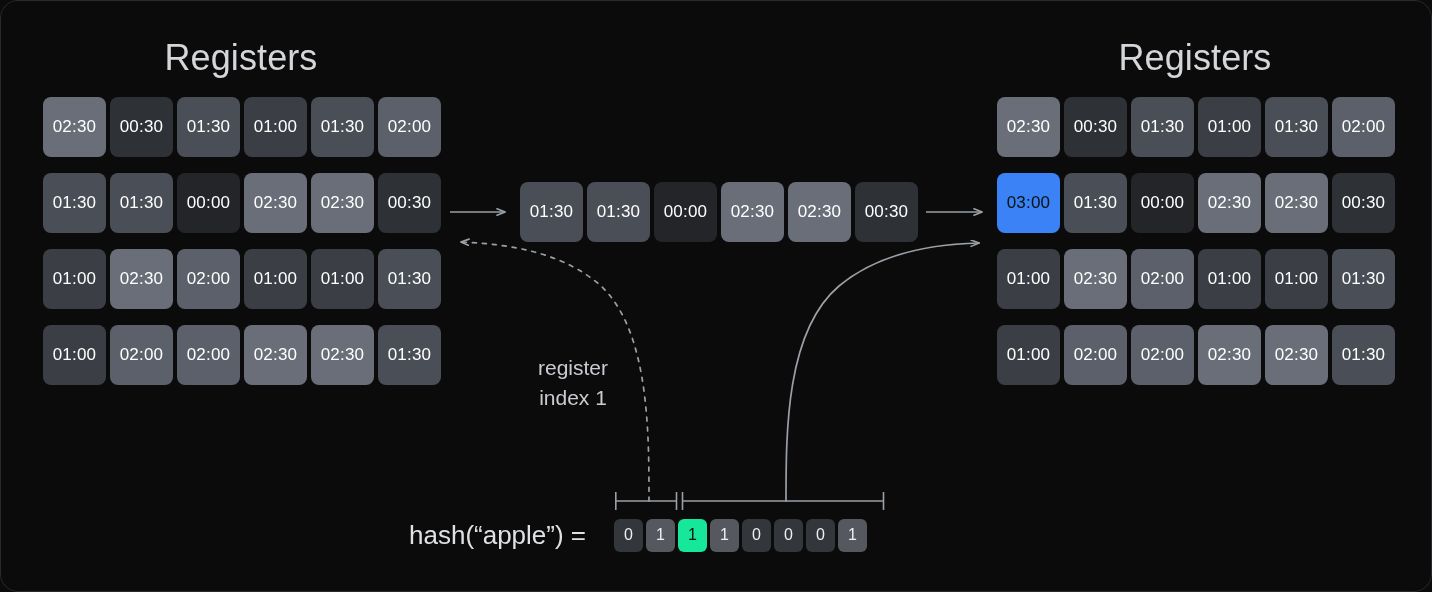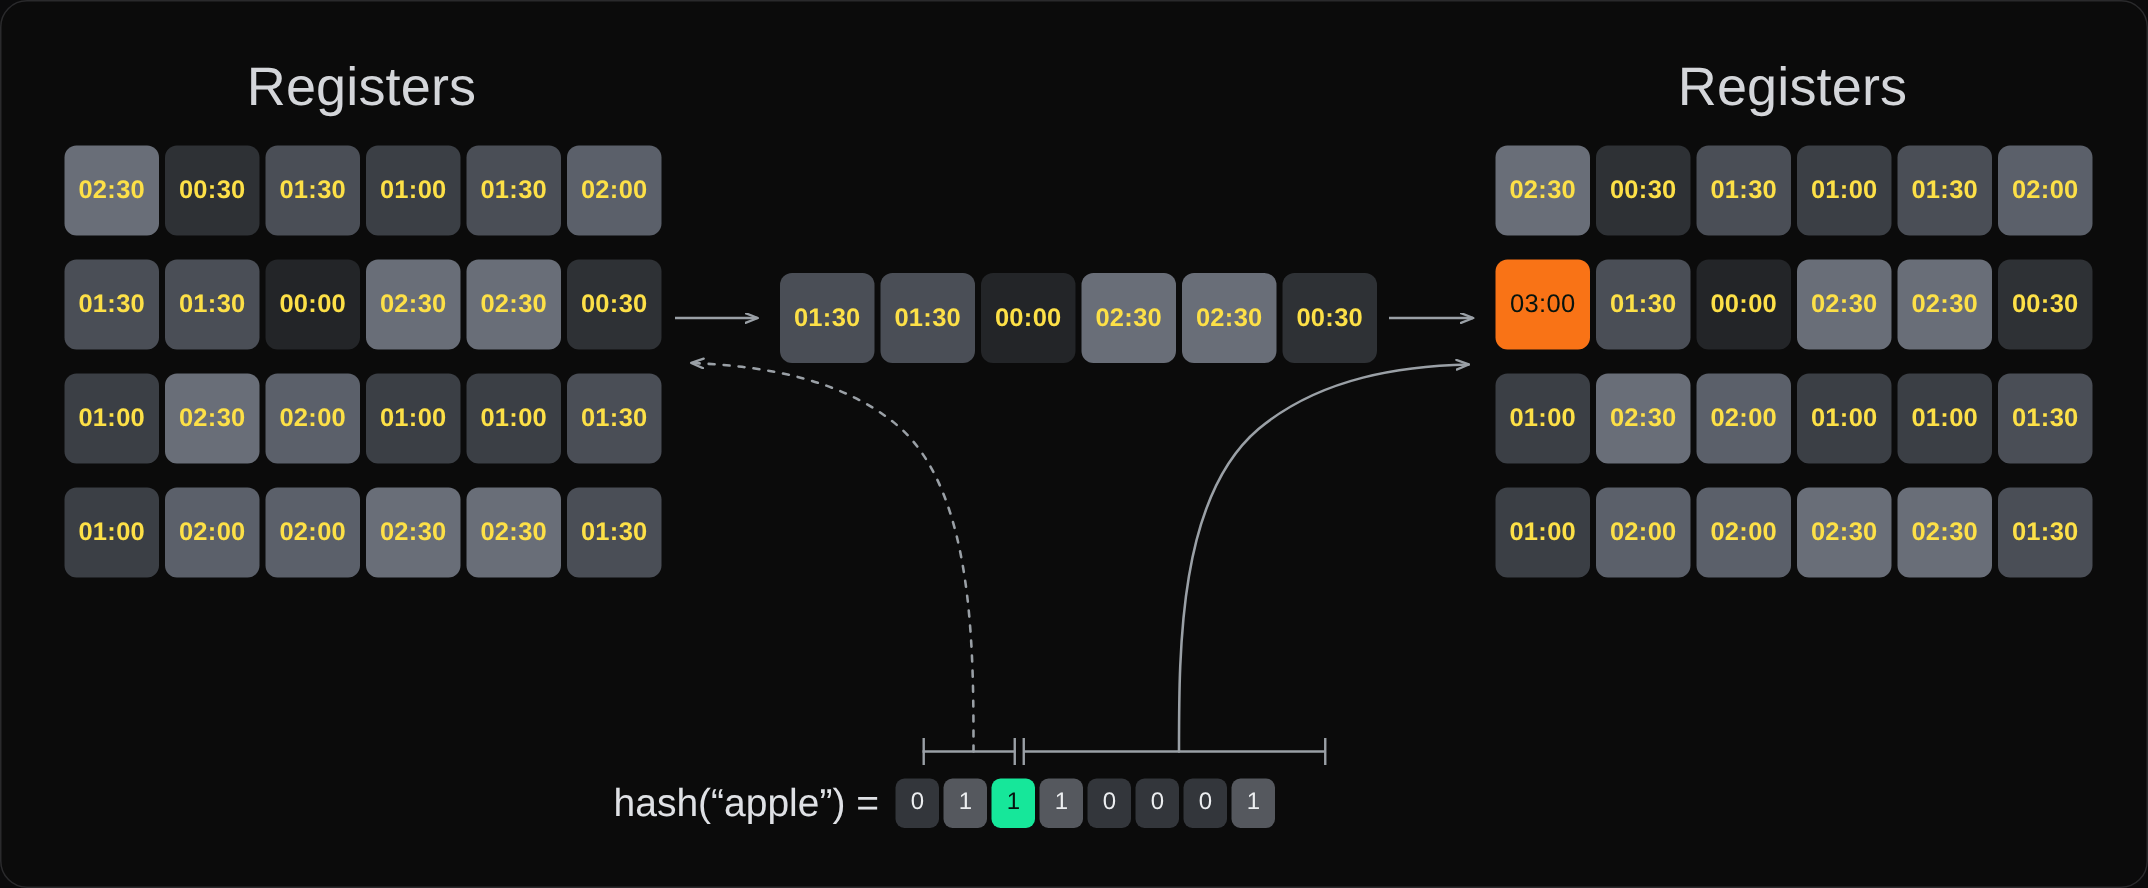--- a/index.html
+++ b/index.html
@@ -33,11 +33,10 @@
     width:63px;height:60px;
     border-radius:8px;
     display:flex;align-items:center;justify-content:center;
-    color:#fde047;
+    color:#ffffff;
     font-size:17px;
     letter-spacing:.2px;
     box-sizing:border-box;
-    font-weight:bold;
   }
   .cell.hl{color:#07130e;font-weight:400;}
 

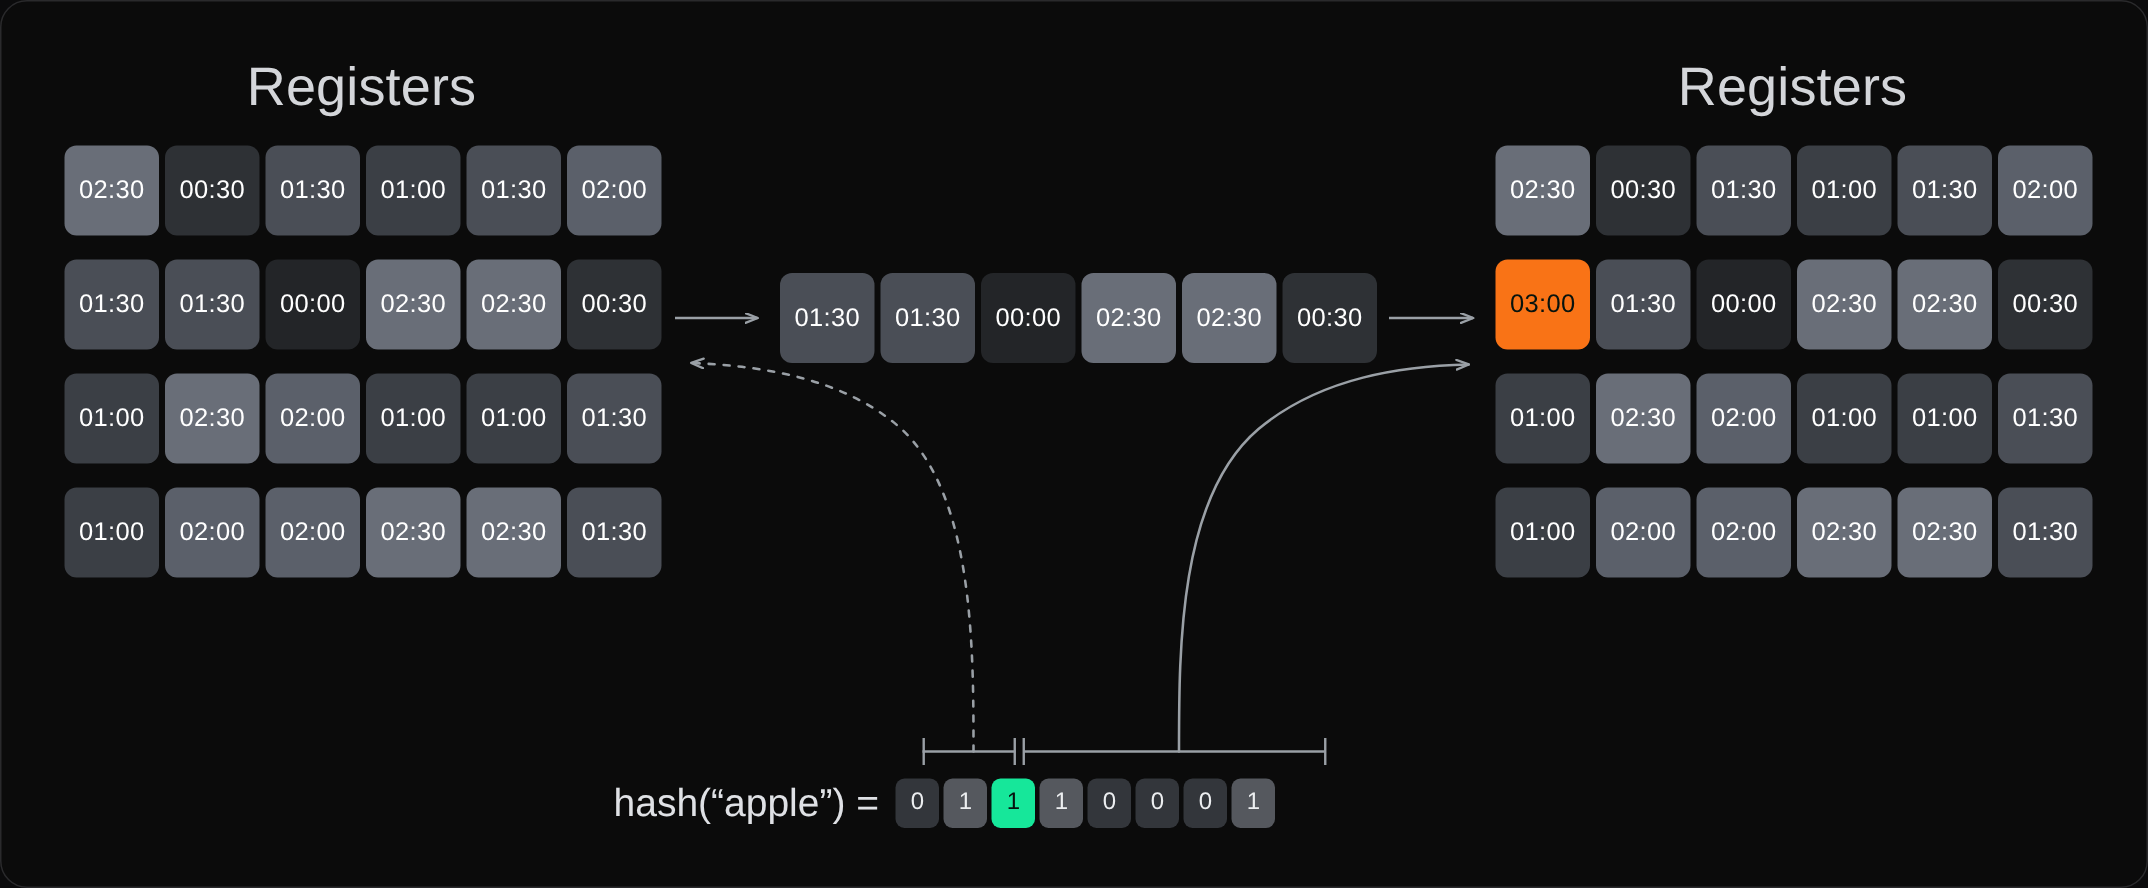--- a/index.html
+++ b/index.html
@@ -153,7 +153,7 @@
           <div class="cell" style="background: rgb(91, 96, 106);">02:00</div>
         </div>
         <div class="row">
-          <div class="cell hl" style="background: #f97316;">03:00</div>
+          <div class="cell hl" style="background: #3b82f6;">03:00</div>
           <div class="cell" style="background: rgb(74, 78, 86);">01:30</div>
           <div class="cell" style="background: rgb(35, 37, 40);">00:00</div>
           <div class="cell" style="background: rgb(105, 110, 120);">02:30</div>

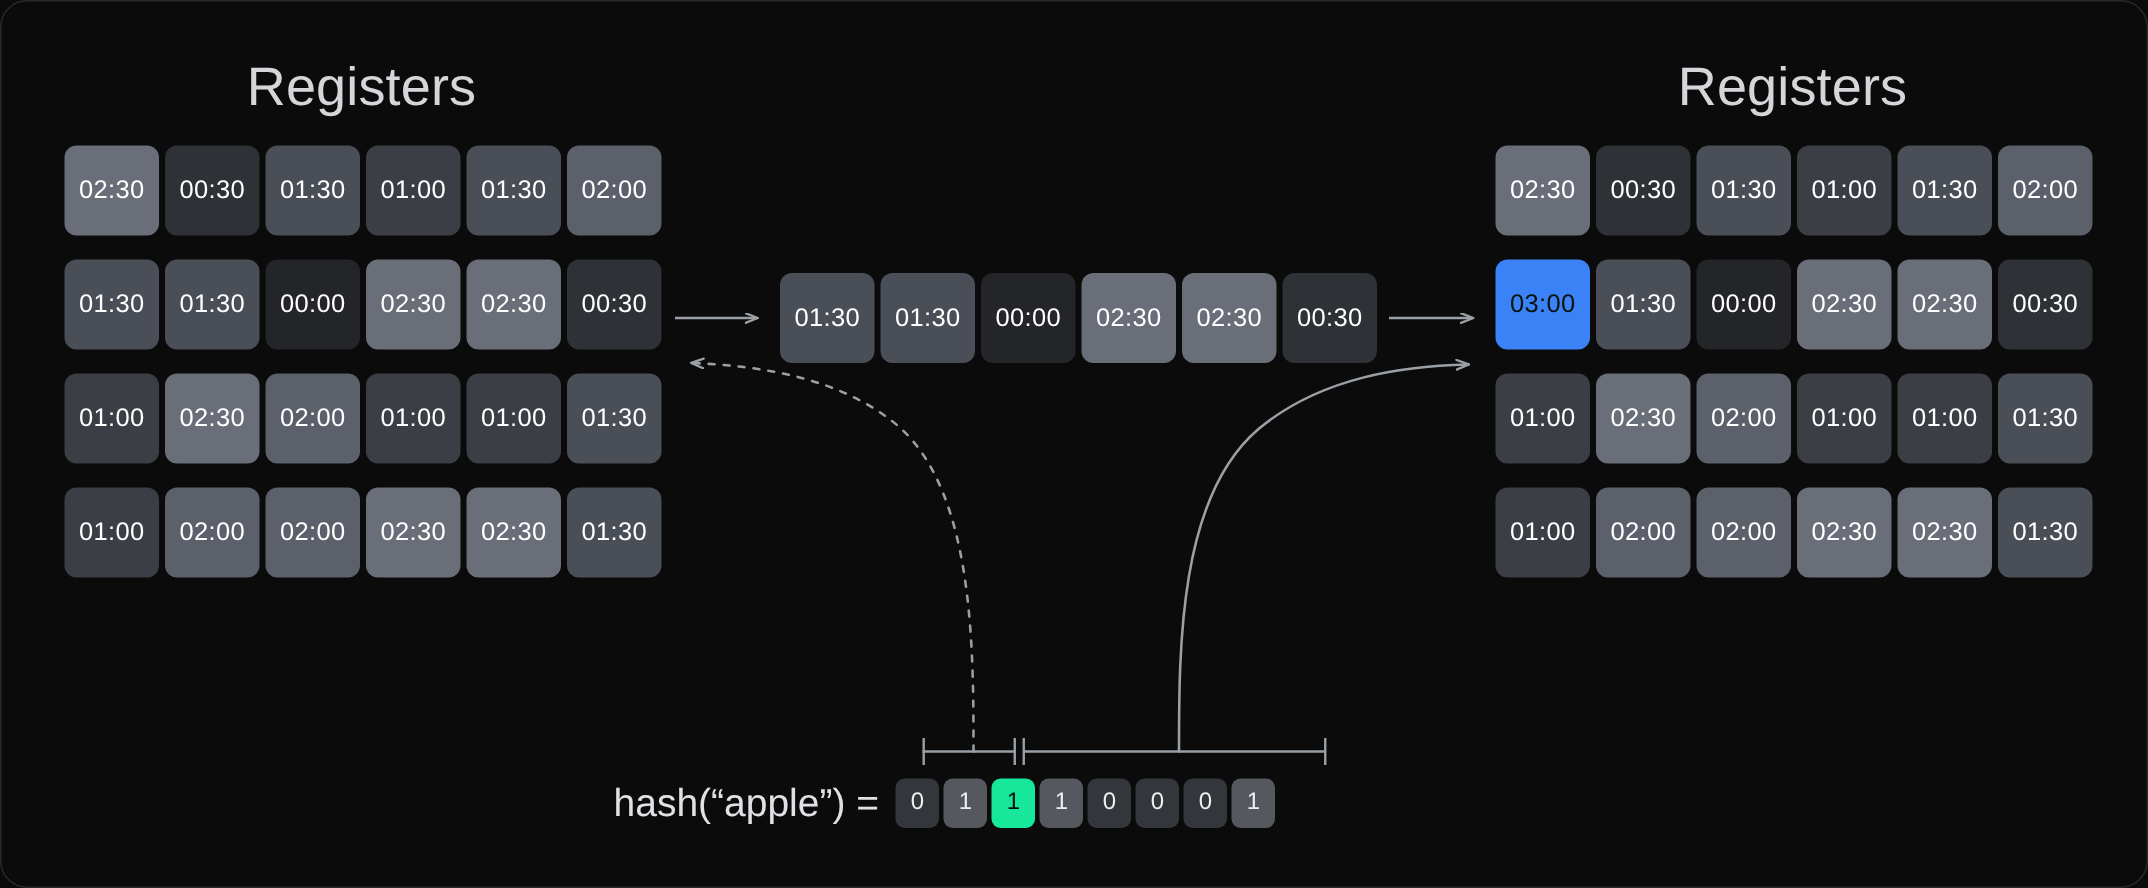--- a/index.html
+++ b/index.html
@@ -218,6 +218,8 @@
     </g>
   </svg>
 
+  <div class="caption" id="cap-index">register
+index 1</div>
 
   <div id="hashline">
     <span id="hash-label">hash(“apple”) =</span>

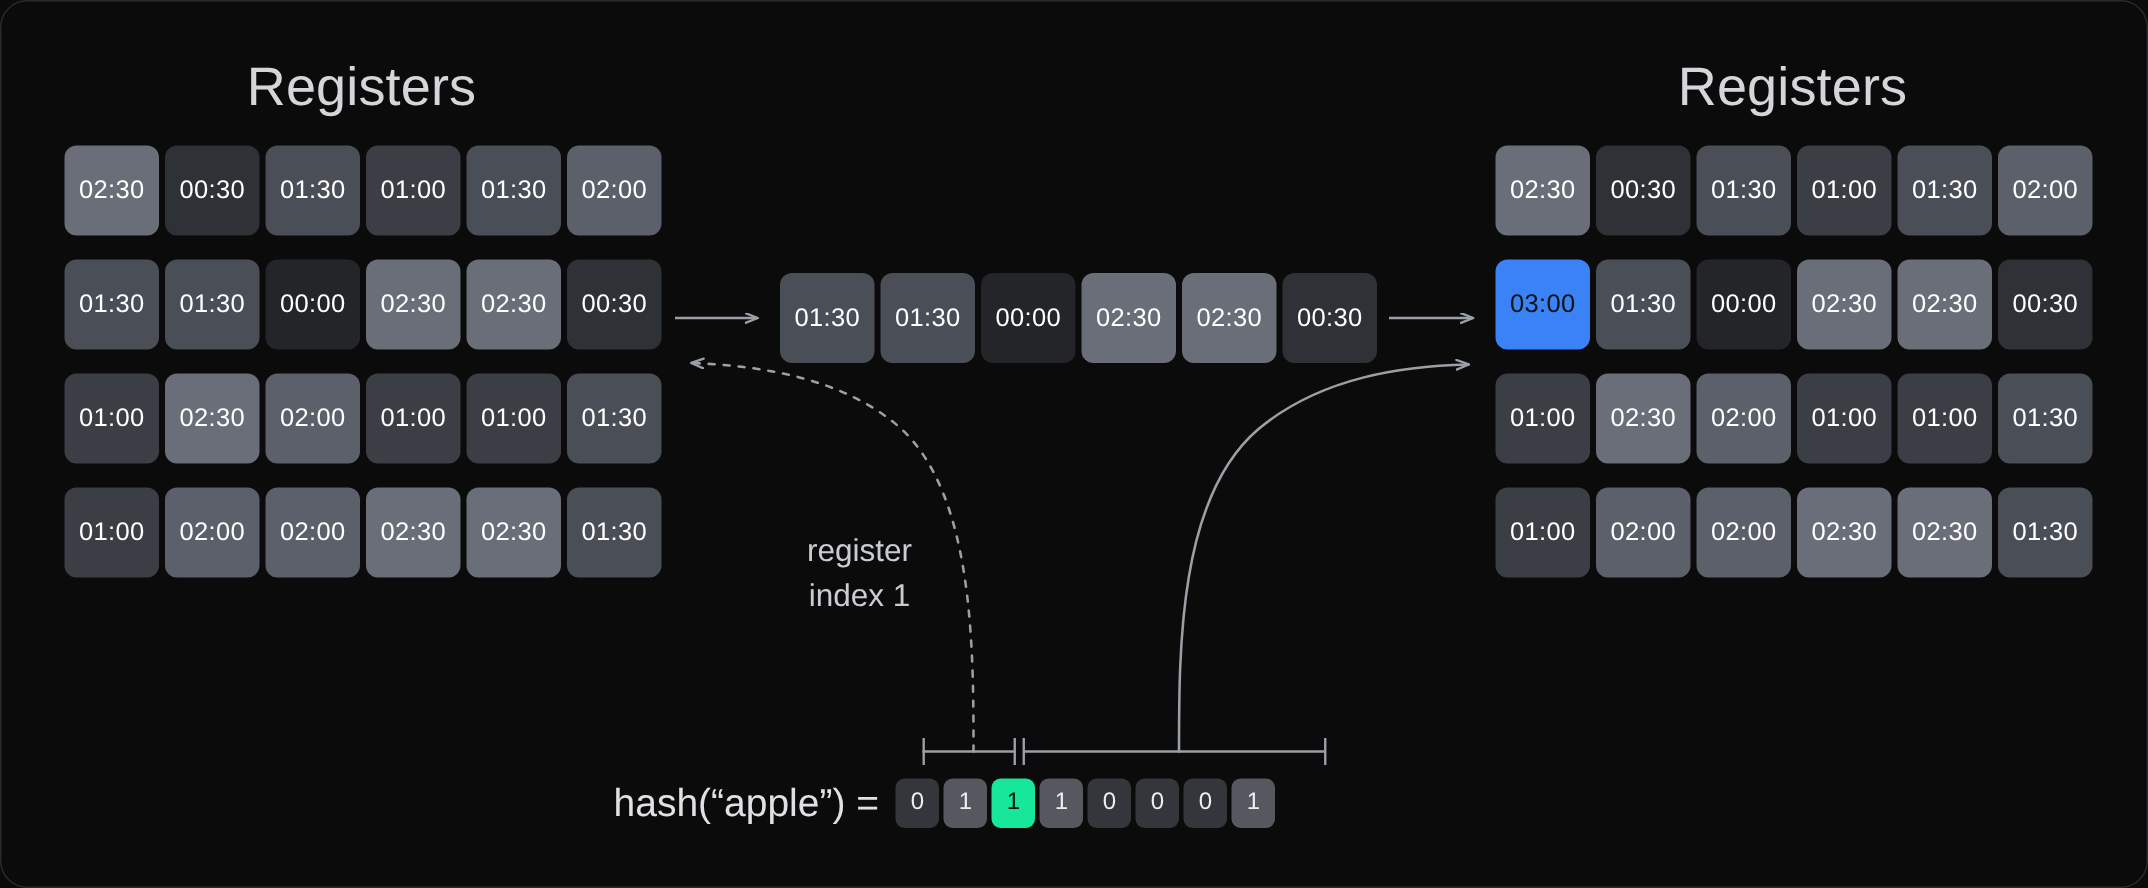--- a/index.html
+++ b/index.html
@@ -68,7 +68,7 @@
   
   #hashline{
     position:absolute;left:408px;top:513px;
-    display:flex;align-items:center;gap:11px;
+    display:flex;align-items:center;gap:28px;
   }
   #hash-label{
     color:#dfe1e5;

